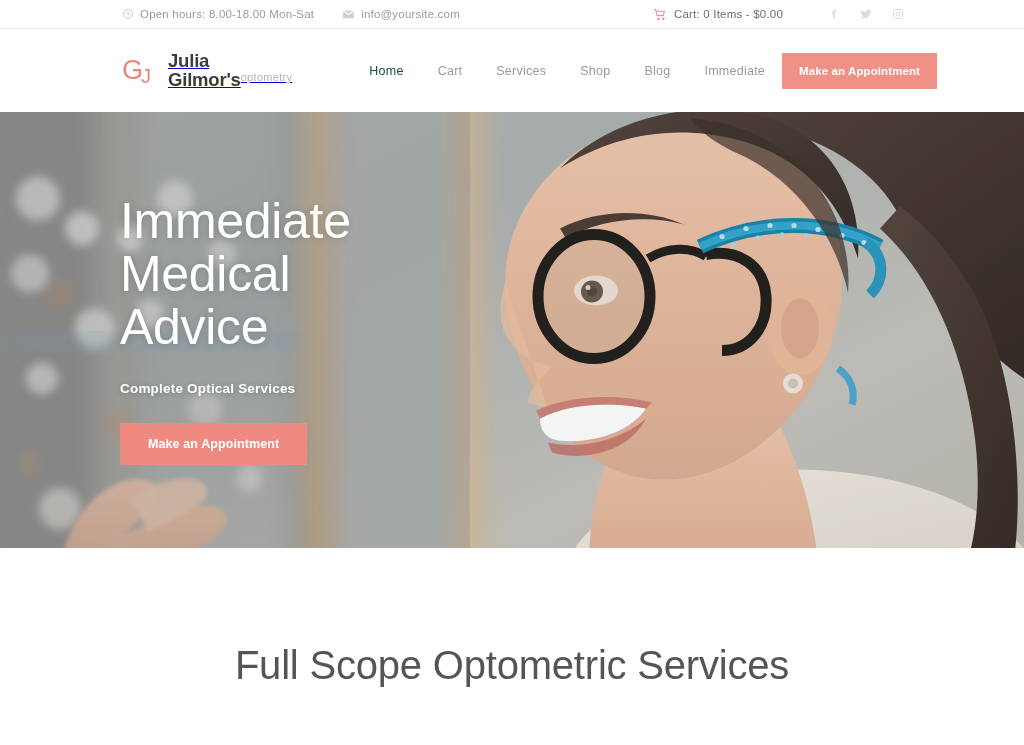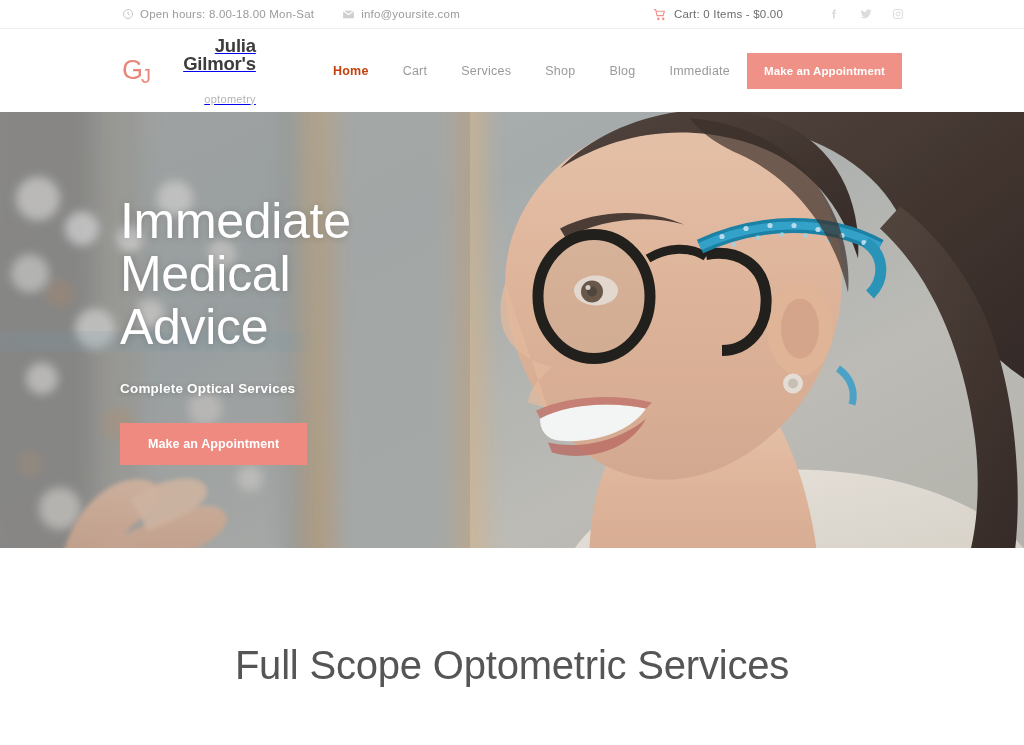--- a/index.html
+++ b/index.html
@@ -46,7 +46,7 @@
   }
   .brand{ display:flex; align-items:center; gap:10px; }
   .logo-mark{ width:36px; height:38px; position:relative; }
-  .brand-text{ display:flex; flex-direction:column; line-height:1;text-align:right; }
+  .brand-text{ display:flex; flex-direction:row; line-height:1; }
   .brand-name{
     font-size:18.5px; color:#3c3c3c; font-weight:600; letter-spacing:-.2px;
   }

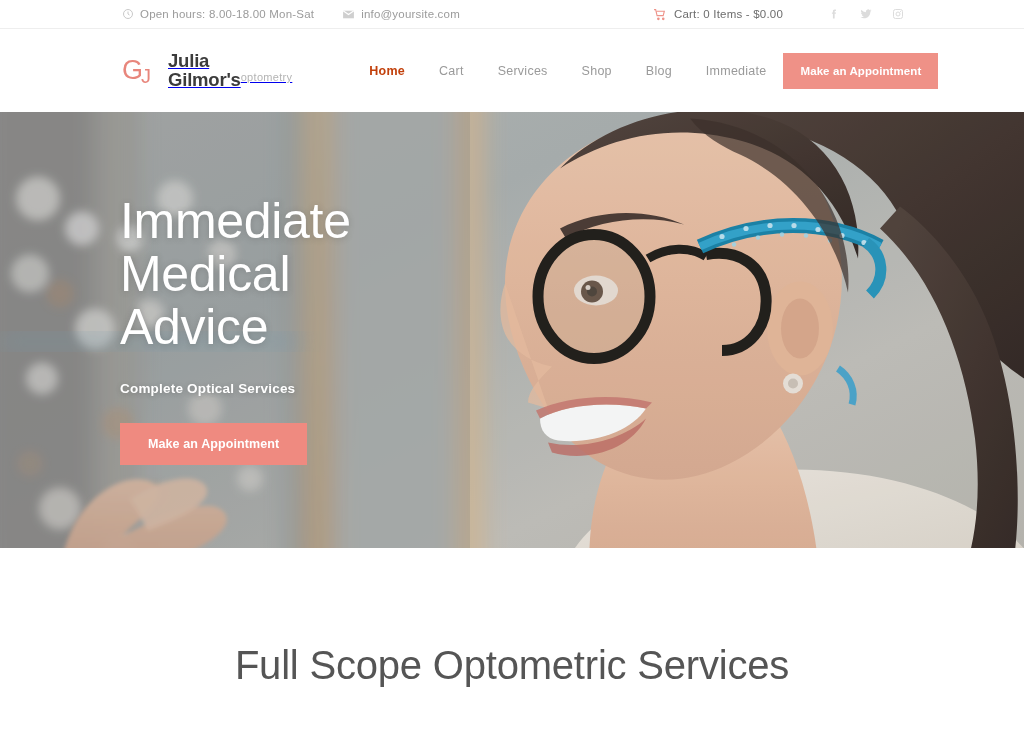--- a/index.html
+++ b/index.html
@@ -62,7 +62,7 @@
     text-decoration:none; font-size:12.5px; color:#9a9a9a;
     padding:0 17px; letter-spacing:.25px; white-space:nowrap;
   }
-  .nav a.active{ color:#c2410c; font-weight:700; }
+  .nav a.active{ color:#14532d; font-weight:400; }
 
   .btn-appt{
     background:#ef9187; color:#ffffff; border:none;

